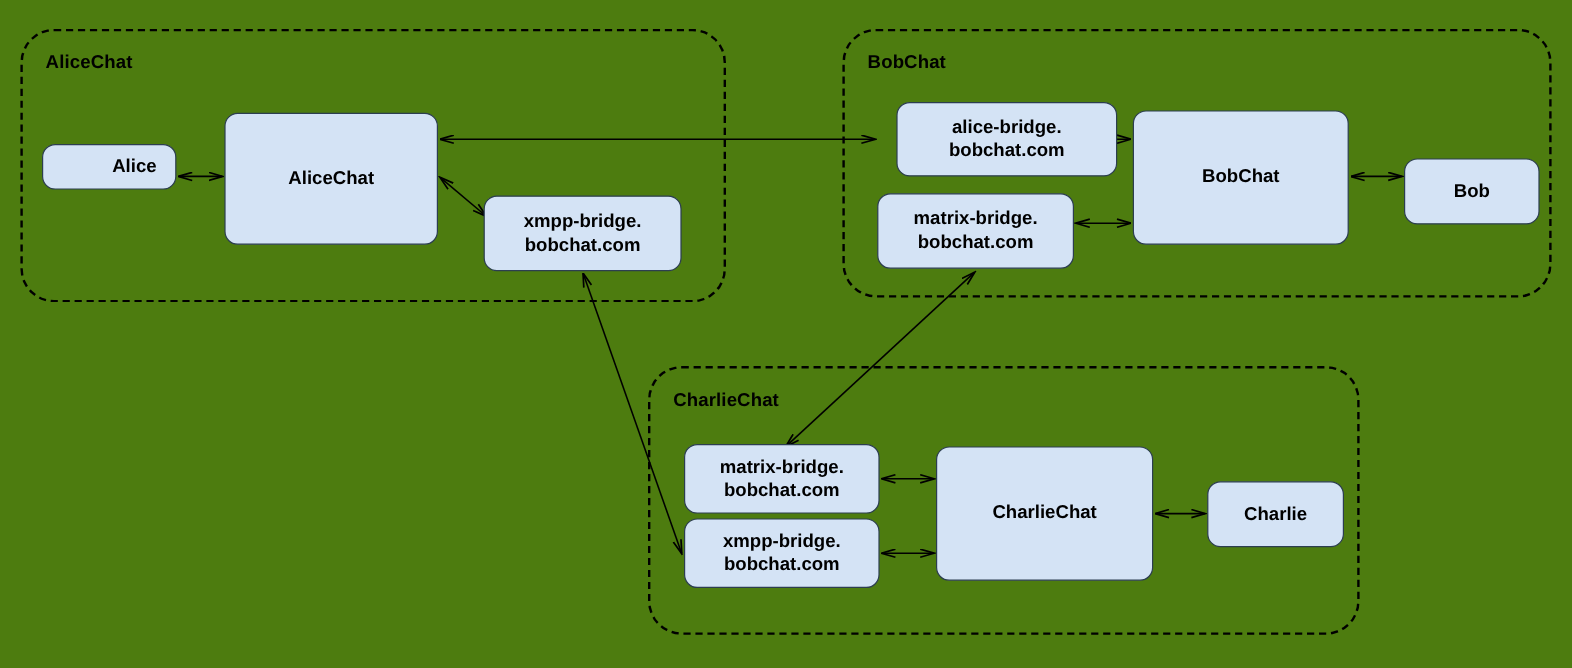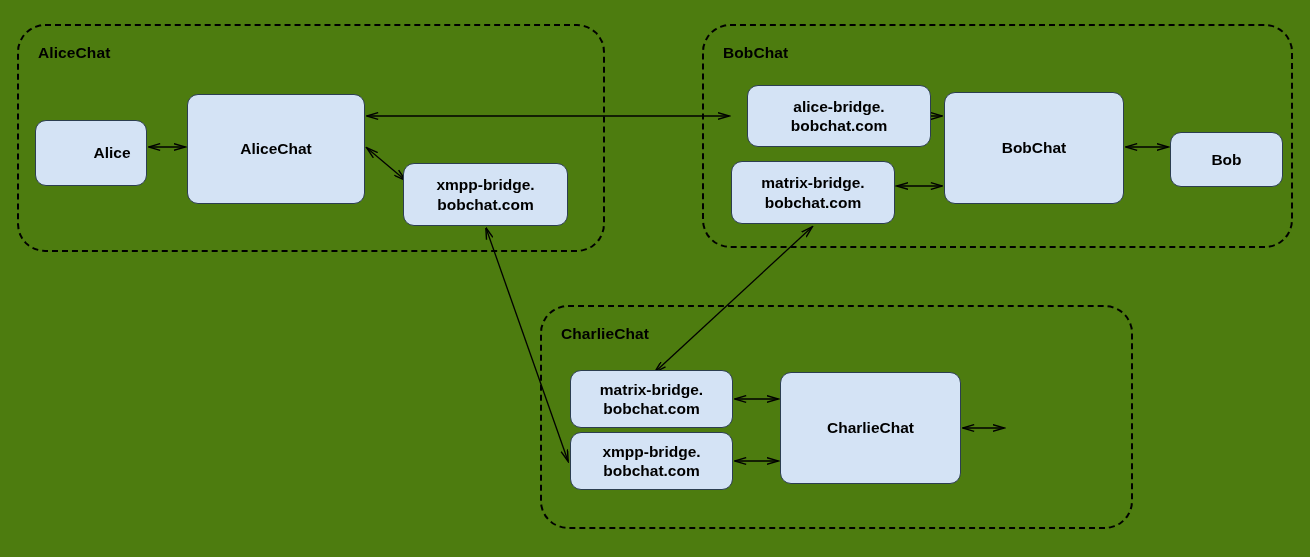--- a/index.html
+++ b/index.html
@@ -99,7 +99,7 @@
   <div class="zone" style="left: 540px; top: 305px; width: 593px; height: 224px;"></div>
   <div class="zone-label" style="left: 561px; top: 325px;">CharlieChat</div>
 
-  <div class="node" style="left: 35px; top: 120px; width: 112px; height: 66px; padding-left: 42px;">
+  <div class="node" style="left: 35px; top: 120px; width: 112px; height: 38px; padding-left: 42px;">
       <span>Alice</span>
     </div>
   <div class="node" style="left: 187px; top: 94px; width: 178px; height: 110px;">

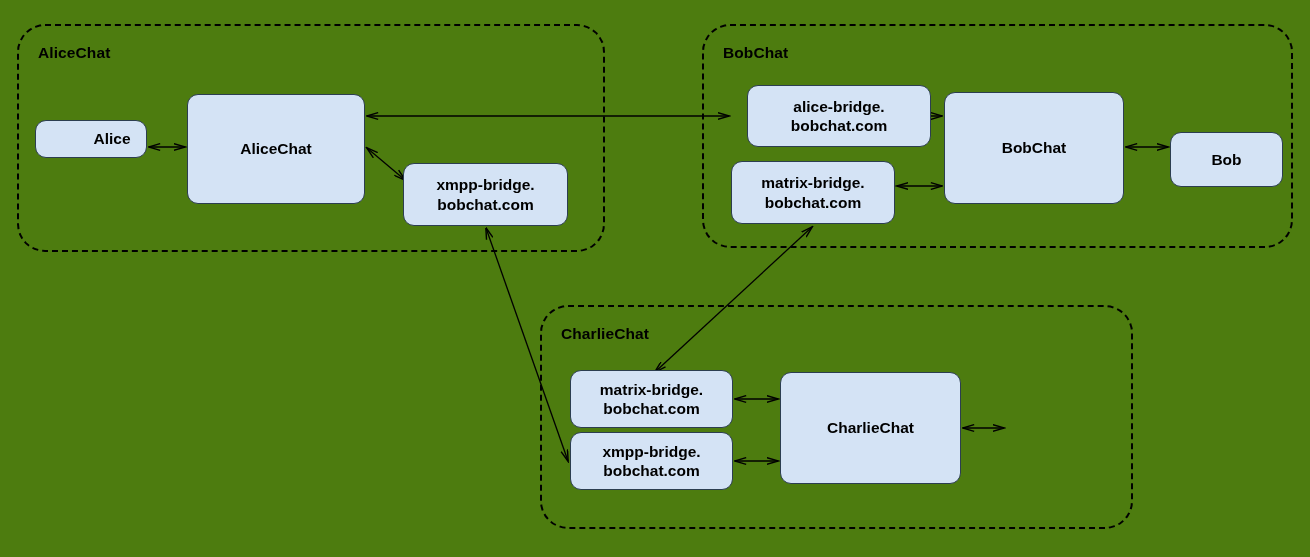--- a/index.html
+++ b/index.html
@@ -134,6 +134,9 @@
   <div class="node" style="left: 780px; top: 372px; width: 181px; height: 112px;">
       <span>CharlieChat</span>
     </div>
+  <div class="node" style="left: 1006px; top: 401px; width: 114px; height: 55px;">
+      <span>Charlie</span>
+    </div>
 
 </div>
 

